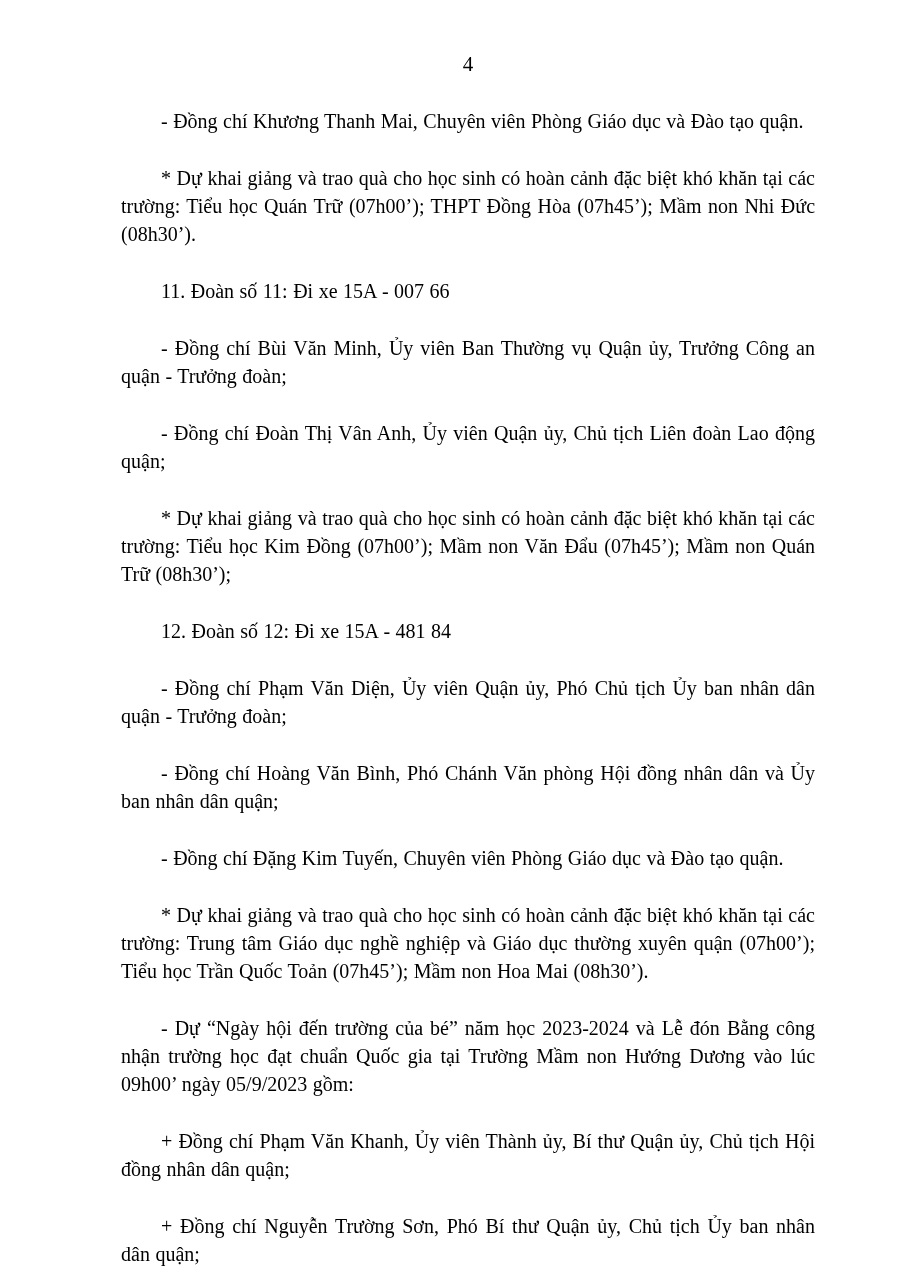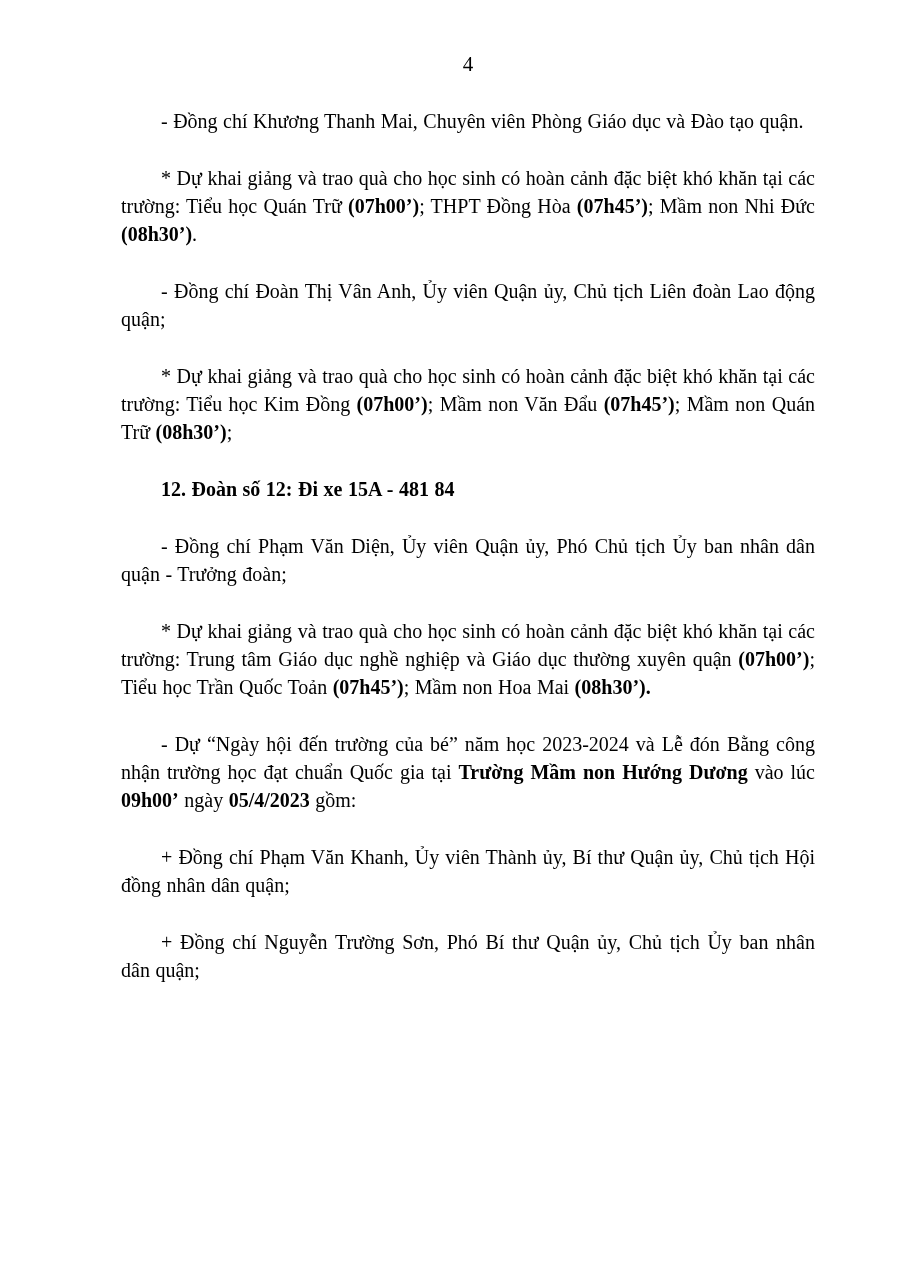--- a/index.html
+++ b/index.html
@@ -32,7 +32,7 @@
     margin-top: 29px;
   }
   .para.heading { font-weight: bold; }
-  .bold { font-weight: bold; }
+  .bold { font-weight: normal; }
 </style>
 </head>
 <body>

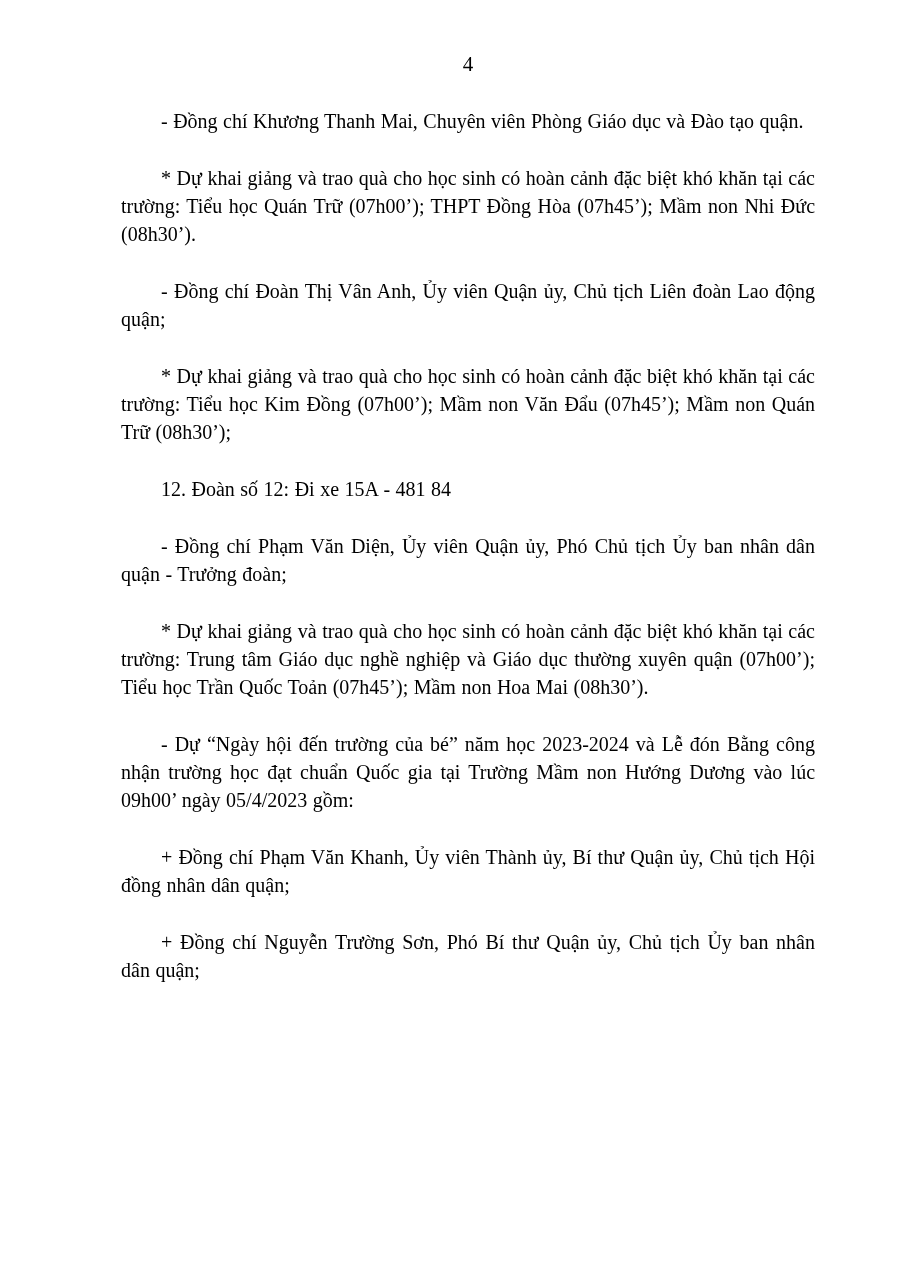--- a/index.html
+++ b/index.html
@@ -43,6 +43,7 @@
     <div>
         <p class="para body"><span>- Đồng chí Khương Thanh Mai, Chuyên viên Phòng Giáo dục và Đào tạo quận.</span></p>
         <p class="para body"><span>* Dự khai giảng và trao quà cho học sinh có hoàn cảnh đặc biệt khó khăn tại các trường: Tiểu học Quán Trữ </span><span class="bold">(07h00’)</span><span>; THPT Đồng Hòa </span><span class="bold">(07h45’)</span><span>; Mầm non Nhi Đức </span><span class="bold">(08h30’)</span><span>.</span></p>
+        <p class="para heading"><span class="bold">11. Đoàn số 11: Đi xe 15A - 007 66</span></p>
         <p class="para body"><span>- Đồng chí Đoàn Thị Vân Anh, Ủy viên Quận ủy, Chủ tịch Liên đoàn Lao động quận;</span></p>
         <p class="para body"><span>* Dự khai giảng và trao quà cho học sinh có hoàn cảnh đặc biệt khó khăn tại các trường: Tiểu học Kim Đồng </span><span class="bold">(07h00’)</span><span>; Mầm non Văn Đẩu </span><span class="bold">(07h45’)</span><span>; Mầm non Quán Trữ </span><span class="bold">(08h30’)</span><span>;</span></p>
         <p class="para heading"><span class="bold">12. Đoàn số 12: Đi xe 15A - 481 84</span></p>

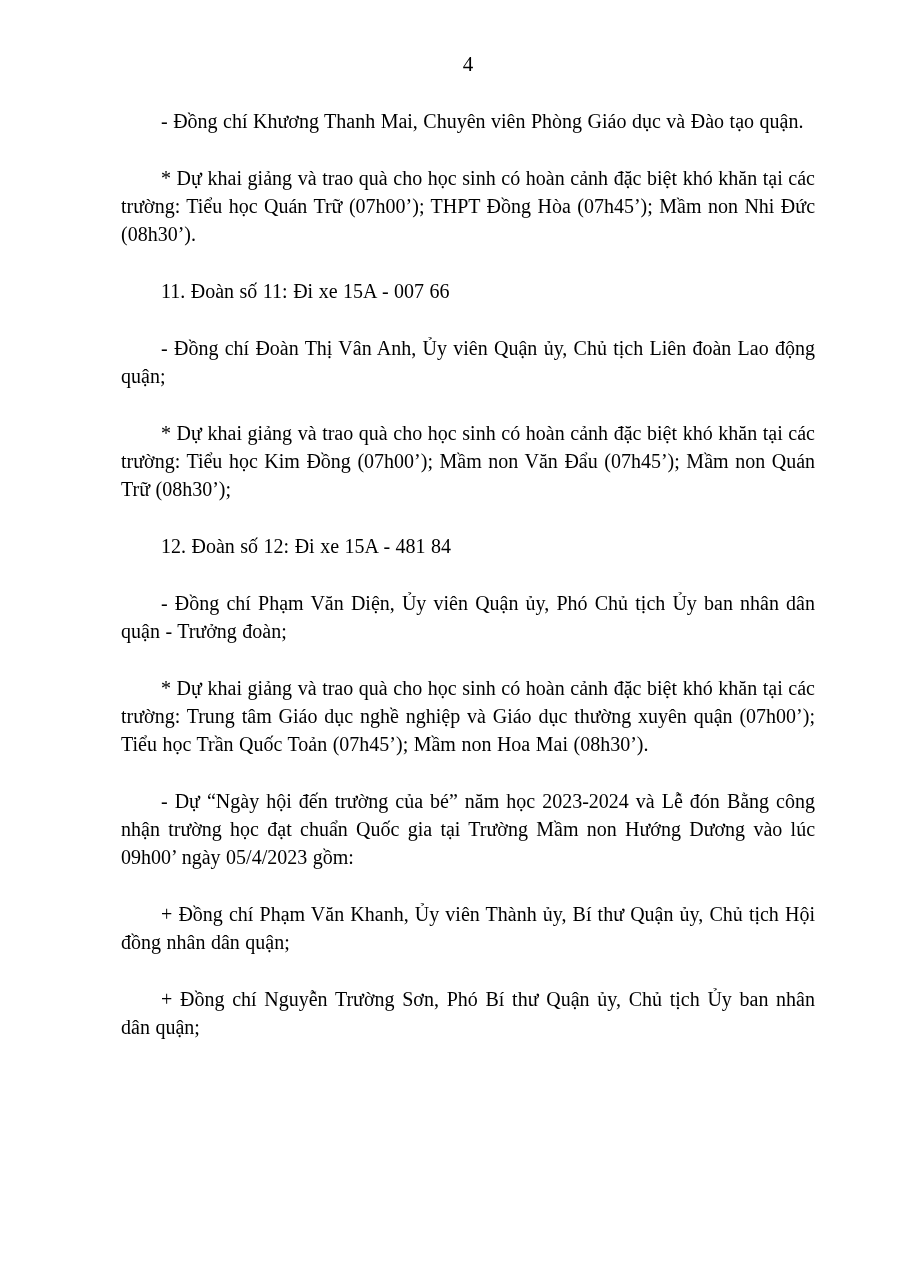--- a/index.html
+++ b/index.html
@@ -44,6 +44,7 @@
         <p class="para body"><span>- Đồng chí Khương Thanh Mai, Chuyên viên Phòng Giáo dục và Đào tạo quận.</span></p>
         <p class="para body"><span>* Dự khai giảng và trao quà cho học sinh có hoàn cảnh đặc biệt khó khăn tại các trường: Tiểu học Quán Trữ </span><span class="bold">(07h00’)</span><span>; THPT Đồng Hòa </span><span class="bold">(07h45’)</span><span>; Mầm non Nhi Đức </span><span class="bold">(08h30’)</span><span>.</span></p>
         <p class="para heading"><span class="bold">11. Đoàn số 11: Đi xe 15A - 007 66</span></p>
+        <p class="para body"><span>- Đồng chí Bùi Văn Minh, Ủy viên Ban Thường vụ Quận ủy, Trưởng Công an quận - Trưởng đoàn;</span></p>
         <p class="para body"><span>- Đồng chí Đoàn Thị Vân Anh, Ủy viên Quận ủy, Chủ tịch Liên đoàn Lao động quận;</span></p>
         <p class="para body"><span>* Dự khai giảng và trao quà cho học sinh có hoàn cảnh đặc biệt khó khăn tại các trường: Tiểu học Kim Đồng </span><span class="bold">(07h00’)</span><span>; Mầm non Văn Đẩu </span><span class="bold">(07h45’)</span><span>; Mầm non Quán Trữ </span><span class="bold">(08h30’)</span><span>;</span></p>
         <p class="para heading"><span class="bold">12. Đoàn số 12: Đi xe 15A - 481 84</span></p>

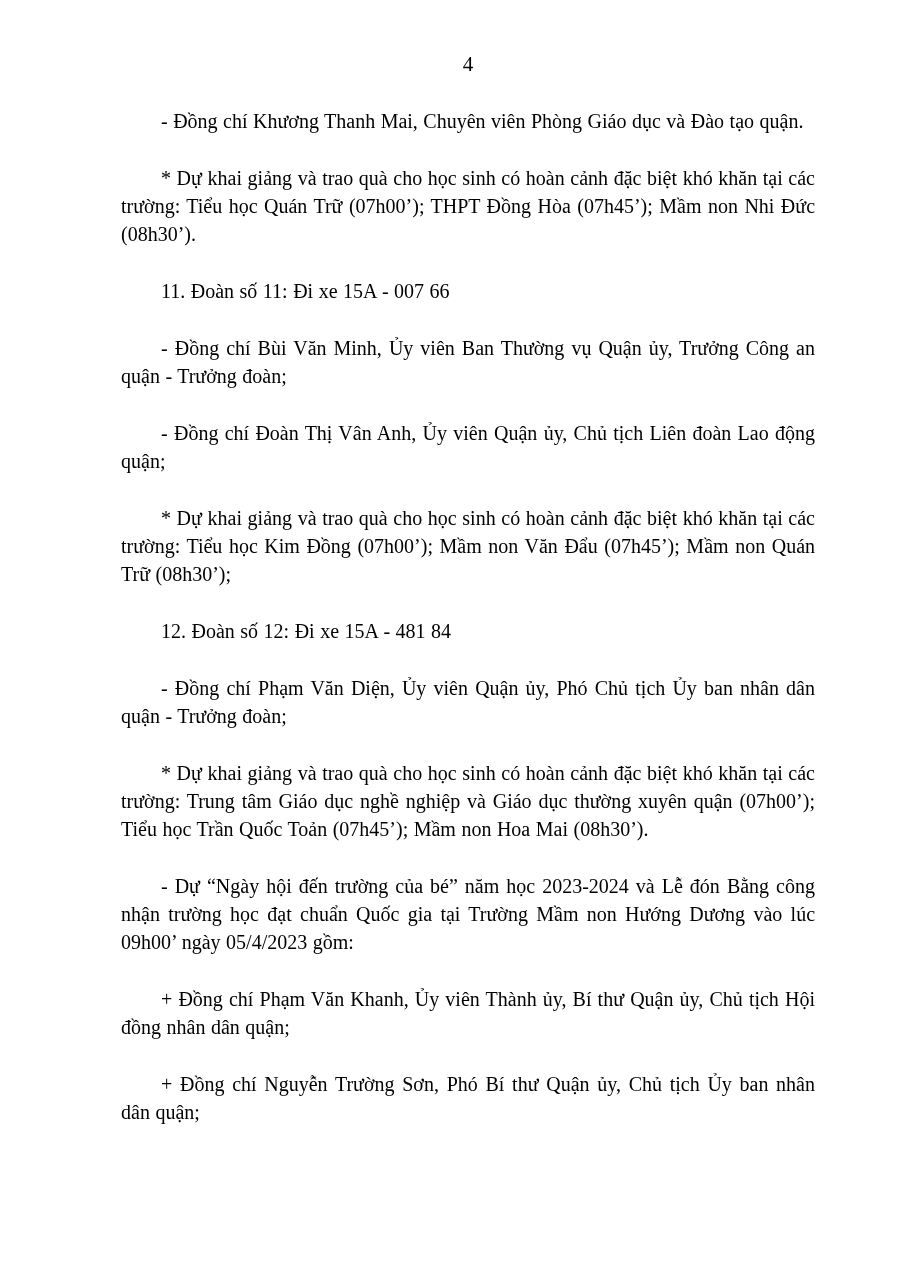--- a/index.html
+++ b/index.html
@@ -49,6 +49,7 @@
         <p class="para body"><span>* Dự khai giảng và trao quà cho học sinh có hoàn cảnh đặc biệt khó khăn tại các trường: Tiểu học Kim Đồng </span><span class="bold">(07h00’)</span><span>; Mầm non Văn Đẩu </span><span class="bold">(07h45’)</span><span>; Mầm non Quán Trữ </span><span class="bold">(08h30’)</span><span>;</span></p>
         <p class="para heading"><span class="bold">12. Đoàn số 12: Đi xe 15A - 481 84</span></p>
         <p class="para body"><span>- Đồng chí Phạm Văn Diện, Ủy viên Quận ủy, Phó Chủ tịch Ủy ban nhân dân quận - Trưởng đoàn;</span></p>
+        <p class="para body"><span>- Đồng chí Hoàng Văn Bình, Phó Chánh Văn phòng Hội đồng nhân dân và Ủy ban nhân dân quận;</span></p>
         <p class="para body"><span>* Dự khai giảng và trao quà cho học sinh có hoàn cảnh đặc biệt khó khăn tại các trường: Trung tâm Giáo dục nghề nghiệp và Giáo dục thường xuyên quận </span><span class="bold">(07h00’)</span><span>; Tiểu học Trần Quốc Toản </span><span class="bold">(07h45’)</span><span>; Mầm non Hoa Mai </span><span class="bold">(08h30’).</span></p>
         <p class="para body"><span>- Dự “Ngày hội đến trường của bé” năm học 2023-2024 và Lễ đón Bằng công nhận trường học đạt chuẩn Quốc gia tại </span><span class="bold">Trường Mầm non Hướng Dương</span><span> vào lúc </span><span class="bold">09h00’</span><span> ngày </span><span class="bold">05/4/2023</span><span> gồm:</span></p>
         <p class="para body"><span>+ Đồng chí Phạm Văn Khanh, Ủy viên Thành ủy, Bí thư Quận ủy, Chủ tịch Hội đồng nhân dân quận;</span></p>

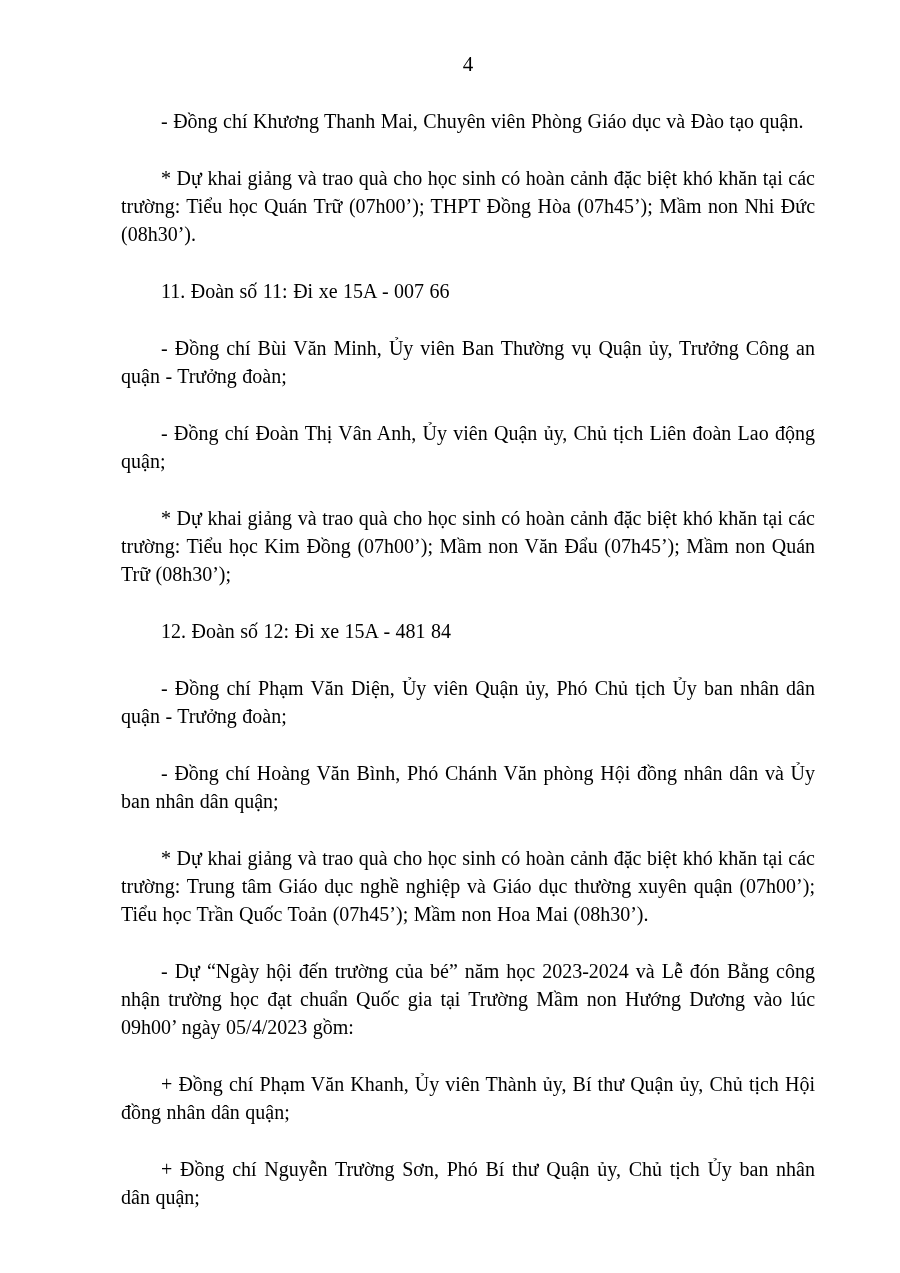--- a/index.html
+++ b/index.html
@@ -50,6 +50,7 @@
         <p class="para heading"><span class="bold">12. Đoàn số 12: Đi xe 15A - 481 84</span></p>
         <p class="para body"><span>- Đồng chí Phạm Văn Diện, Ủy viên Quận ủy, Phó Chủ tịch Ủy ban nhân dân quận - Trưởng đoàn;</span></p>
         <p class="para body"><span>- Đồng chí Hoàng Văn Bình, Phó Chánh Văn phòng Hội đồng nhân dân và Ủy ban nhân dân quận;</span></p>
+        <p class="para body"><span>- Đồng chí Đặng Kim Tuyến, Chuyên viên Phòng Giáo dục và Đào tạo quận.</span></p>
         <p class="para body"><span>* Dự khai giảng và trao quà cho học sinh có hoàn cảnh đặc biệt khó khăn tại các trường: Trung tâm Giáo dục nghề nghiệp và Giáo dục thường xuyên quận </span><span class="bold">(07h00’)</span><span>; Tiểu học Trần Quốc Toản </span><span class="bold">(07h45’)</span><span>; Mầm non Hoa Mai </span><span class="bold">(08h30’).</span></p>
         <p class="para body"><span>- Dự “Ngày hội đến trường của bé” năm học 2023-2024 và Lễ đón Bằng công nhận trường học đạt chuẩn Quốc gia tại </span><span class="bold">Trường Mầm non Hướng Dương</span><span> vào lúc </span><span class="bold">09h00’</span><span> ngày </span><span class="bold">05/4/2023</span><span> gồm:</span></p>
         <p class="para body"><span>+ Đồng chí Phạm Văn Khanh, Ủy viên Thành ủy, Bí thư Quận ủy, Chủ tịch Hội đồng nhân dân quận;</span></p>

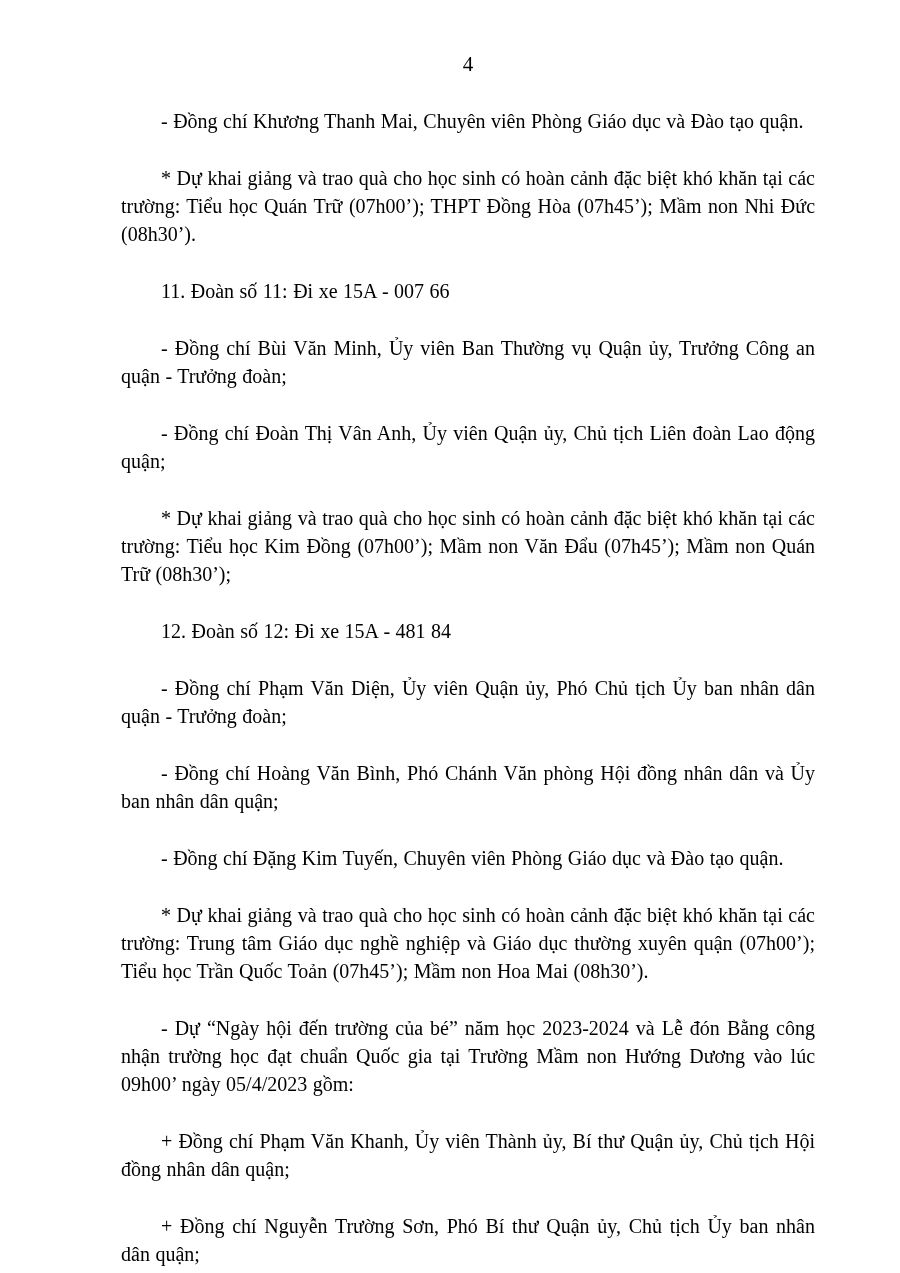--- a/index.html
+++ b/index.html
@@ -52,7 +52,7 @@
         <p class="para body"><span>- Đồng chí Hoàng Văn Bình, Phó Chánh Văn phòng Hội đồng nhân dân và Ủy ban nhân dân quận;</span></p>
         <p class="para body"><span>- Đồng chí Đặng Kim Tuyến, Chuyên viên Phòng Giáo dục và Đào tạo quận.</span></p>
         <p class="para body"><span>* Dự khai giảng và trao quà cho học sinh có hoàn cảnh đặc biệt khó khăn tại các trường: Trung tâm Giáo dục nghề nghiệp và Giáo dục thường xuyên quận </span><span class="bold">(07h00’)</span><span>; Tiểu học Trần Quốc Toản </span><span class="bold">(07h45’)</span><span>; Mầm non Hoa Mai </span><span class="bold">(08h30’).</span></p>
-        <p class="para body"><span>- Dự “Ngày hội đến trường của bé” năm học 2023-2024 và Lễ đón Bằng công nhận trường học đạt chuẩn Quốc gia tại </span><span class="bold">Trường Mầm non Hướng Dương</span><span> vào lúc </span><span class="bold">09h00’</span><span> ngày </span><span class="bold">05/4/2023</span><span> gồm:</span></p>
+        <p class="para body"><span>- Dự “Ngày hội đến trường của bé” năm học 2023-2024 và Lễ đón Bằng công nhận trường học đạt chuẩn Quốc gia tại </span><span class="bold">Trường Mầm non Hướng Dương</span><span> vào lúc </span><span class="bold">09h00’</span><span> ngày </span><span class="bold">05/9/2023</span><span> gồm:</span></p>
         <p class="para body"><span>+ Đồng chí Phạm Văn Khanh, Ủy viên Thành ủy, Bí thư Quận ủy, Chủ tịch Hội đồng nhân dân quận;</span></p>
         <p class="para body"><span>+ Đồng chí Nguyễn Trường Sơn, Phó Bí thư Quận ủy, Chủ tịch Ủy ban nhân dân quận;</span></p>
       </div>

